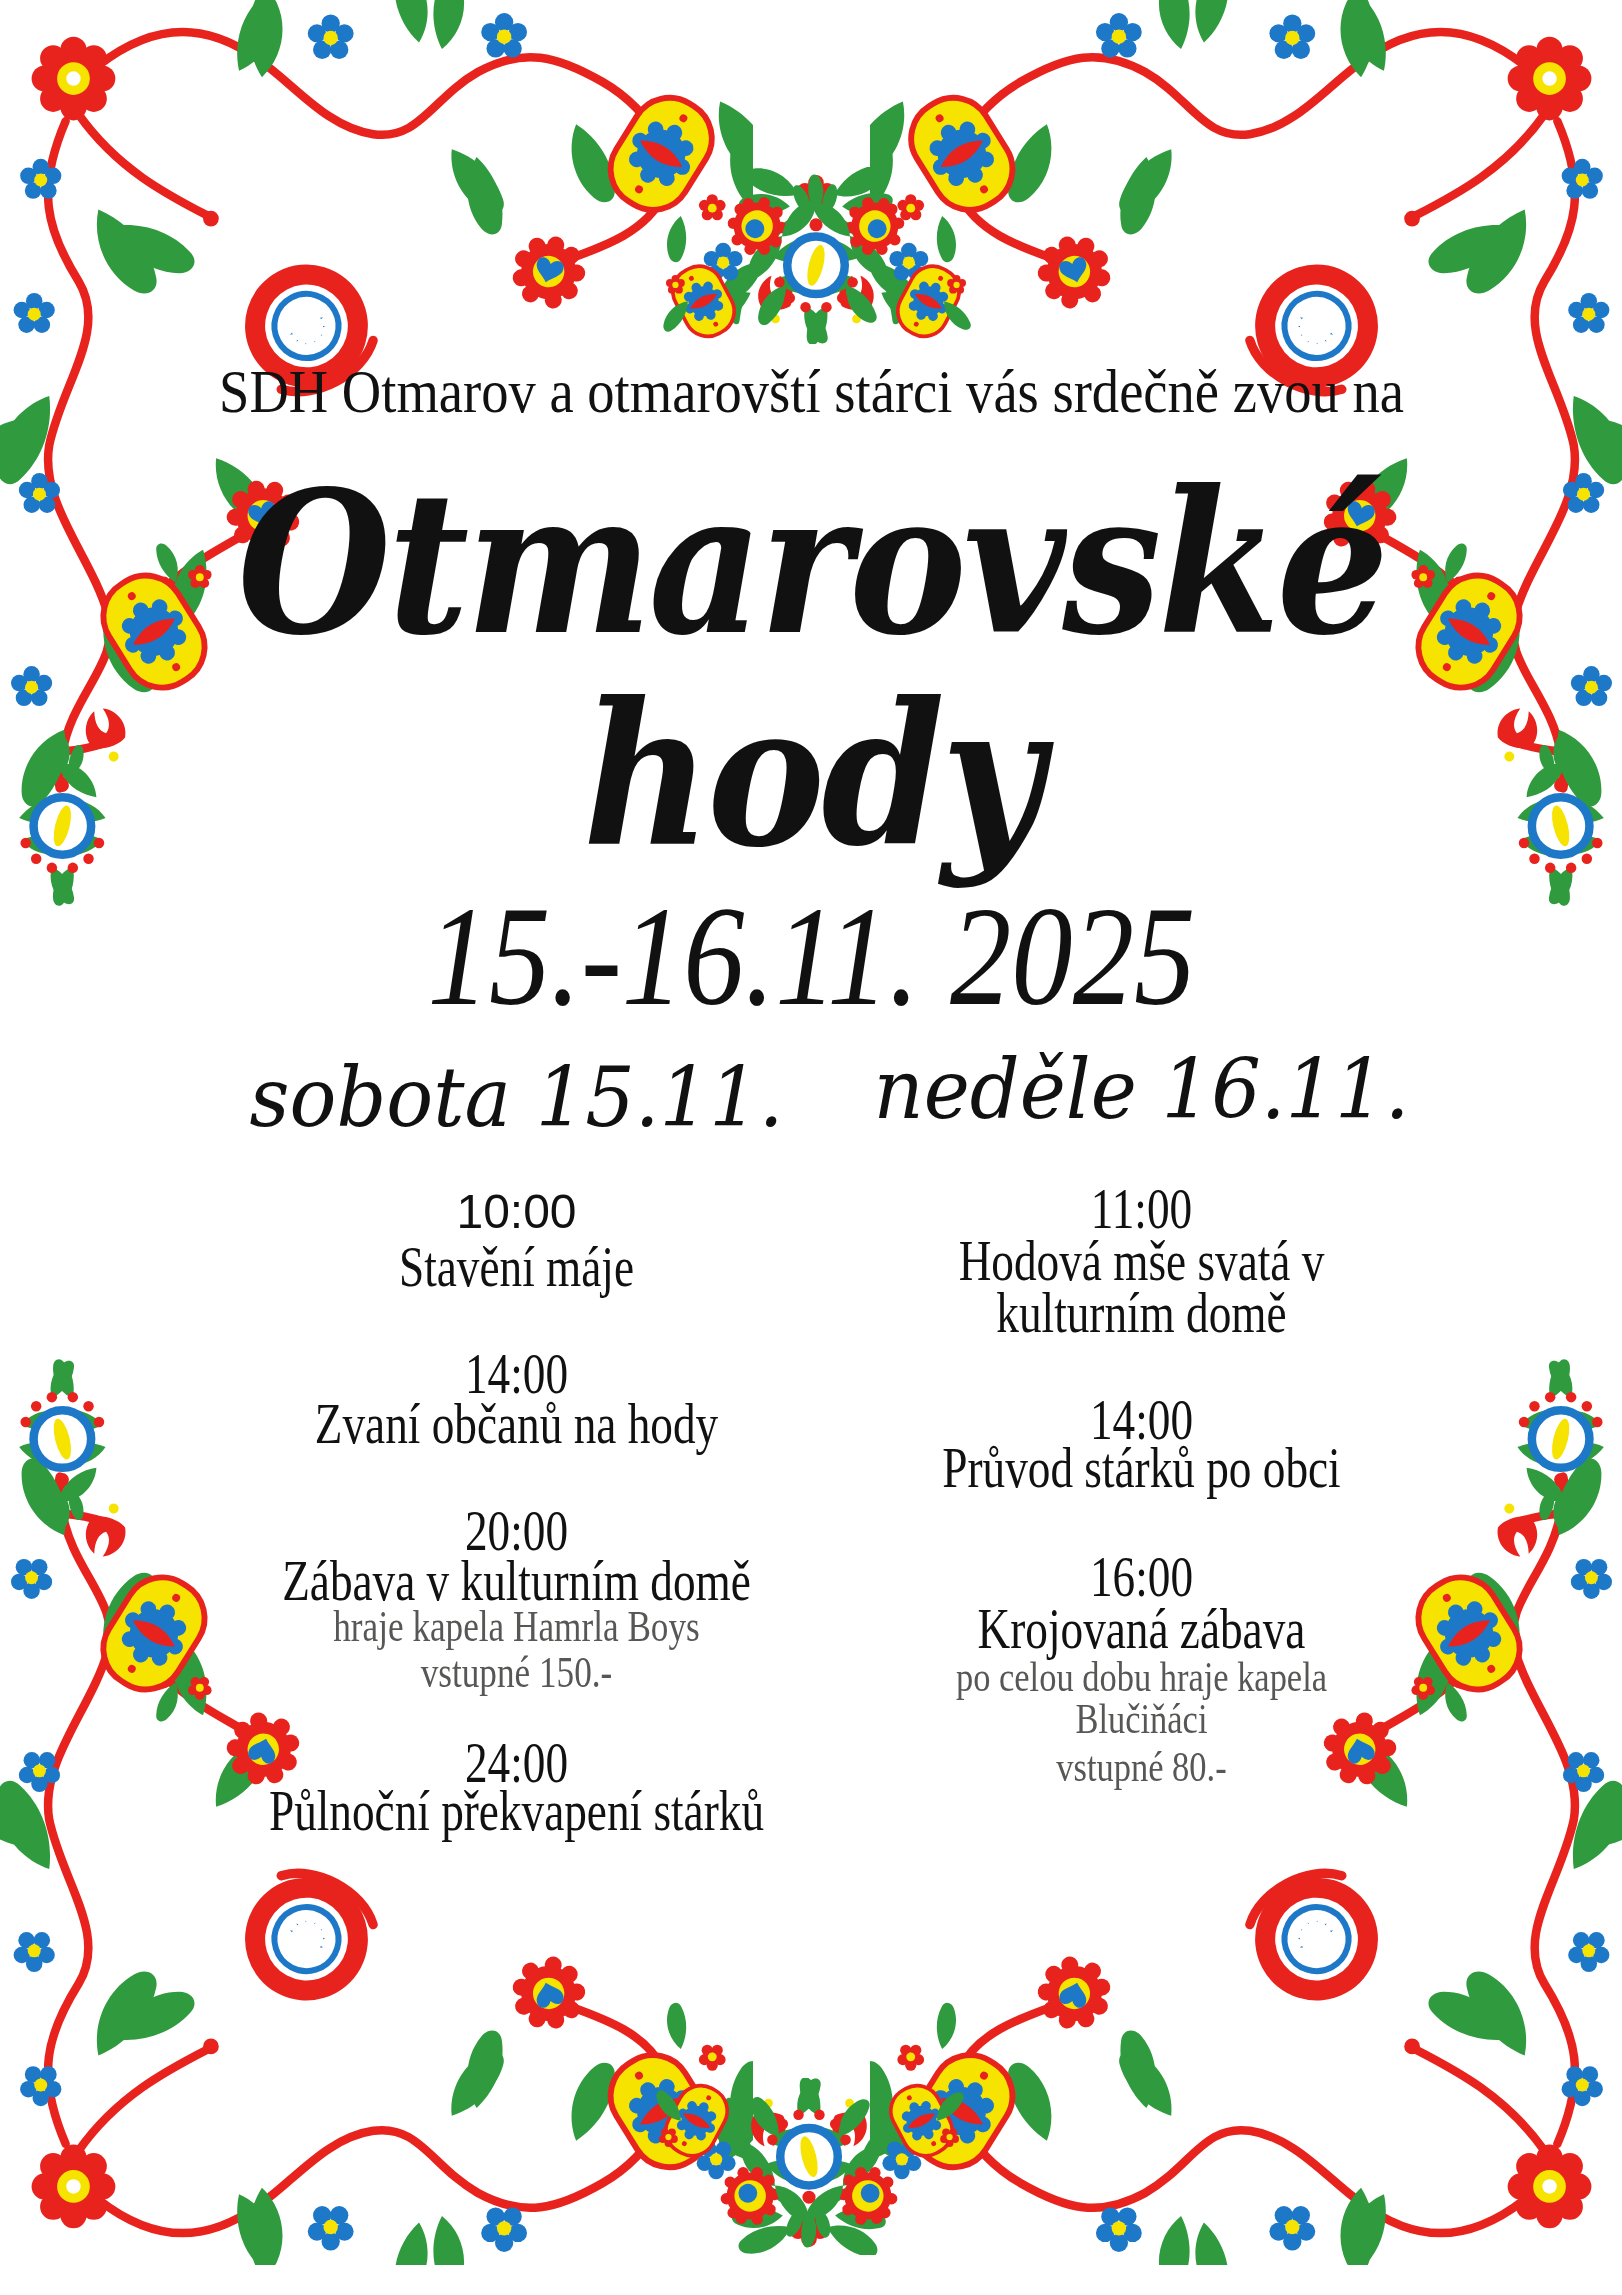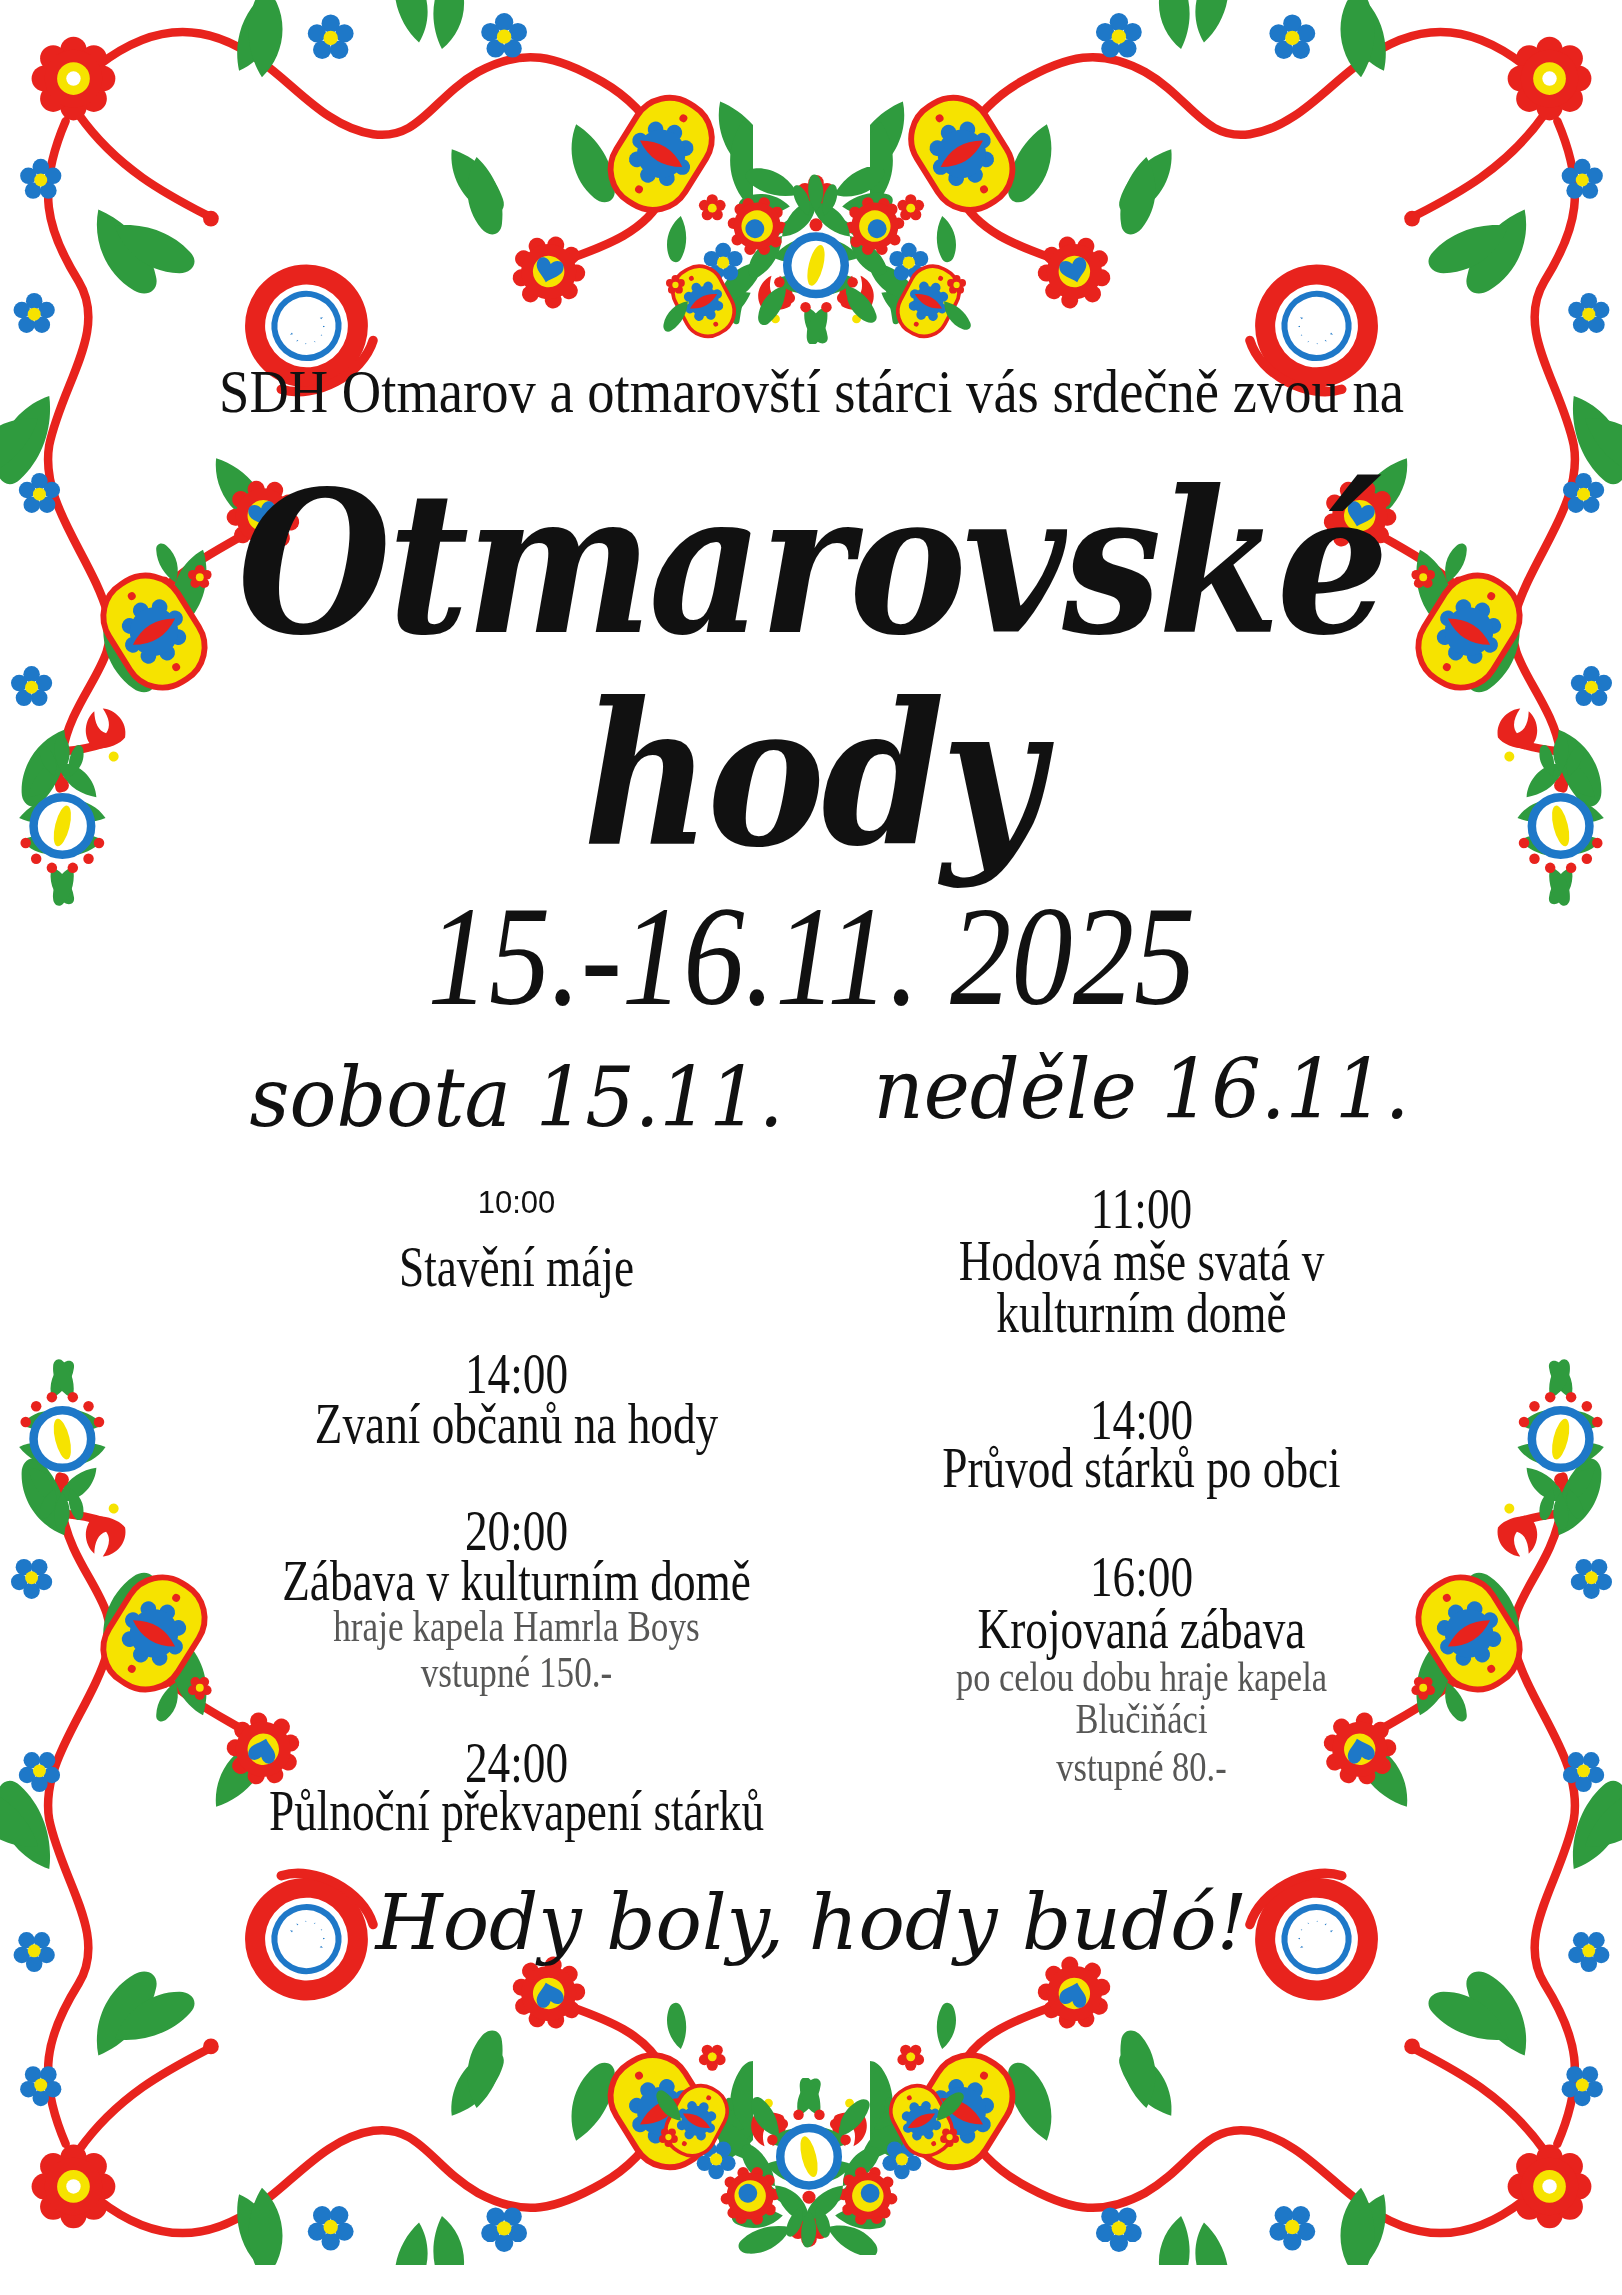--- a/index.html
+++ b/index.html
@@ -15,7 +15,7 @@
   .t-date{font-style:italic;font-size:141px;transform:scaleX(0.87);}
   .t-day{font-family:"DejaVu Serif",serif;font-style:italic;font-size:82px;transform:scaleX(0.95);}
   .t-sched{font-size:58px;transform:scaleX(0.78);}
-  .t-time-sans{font-family:"Liberation Sans",sans-serif;font-size:31px;}
+  .t-time-sans{font-family:"Liberation Sans",sans-serif;font-size:48px;}
   .t-note{font-size:44px;color:#575756;transform:scaleX(0.8);}
   .t-note-sm{font-size:42px;color:#575756;transform:scaleX(0.82);}
   .t-quote{font-family:"DejaVu Serif",serif;font-style:italic;font-size:77px;}

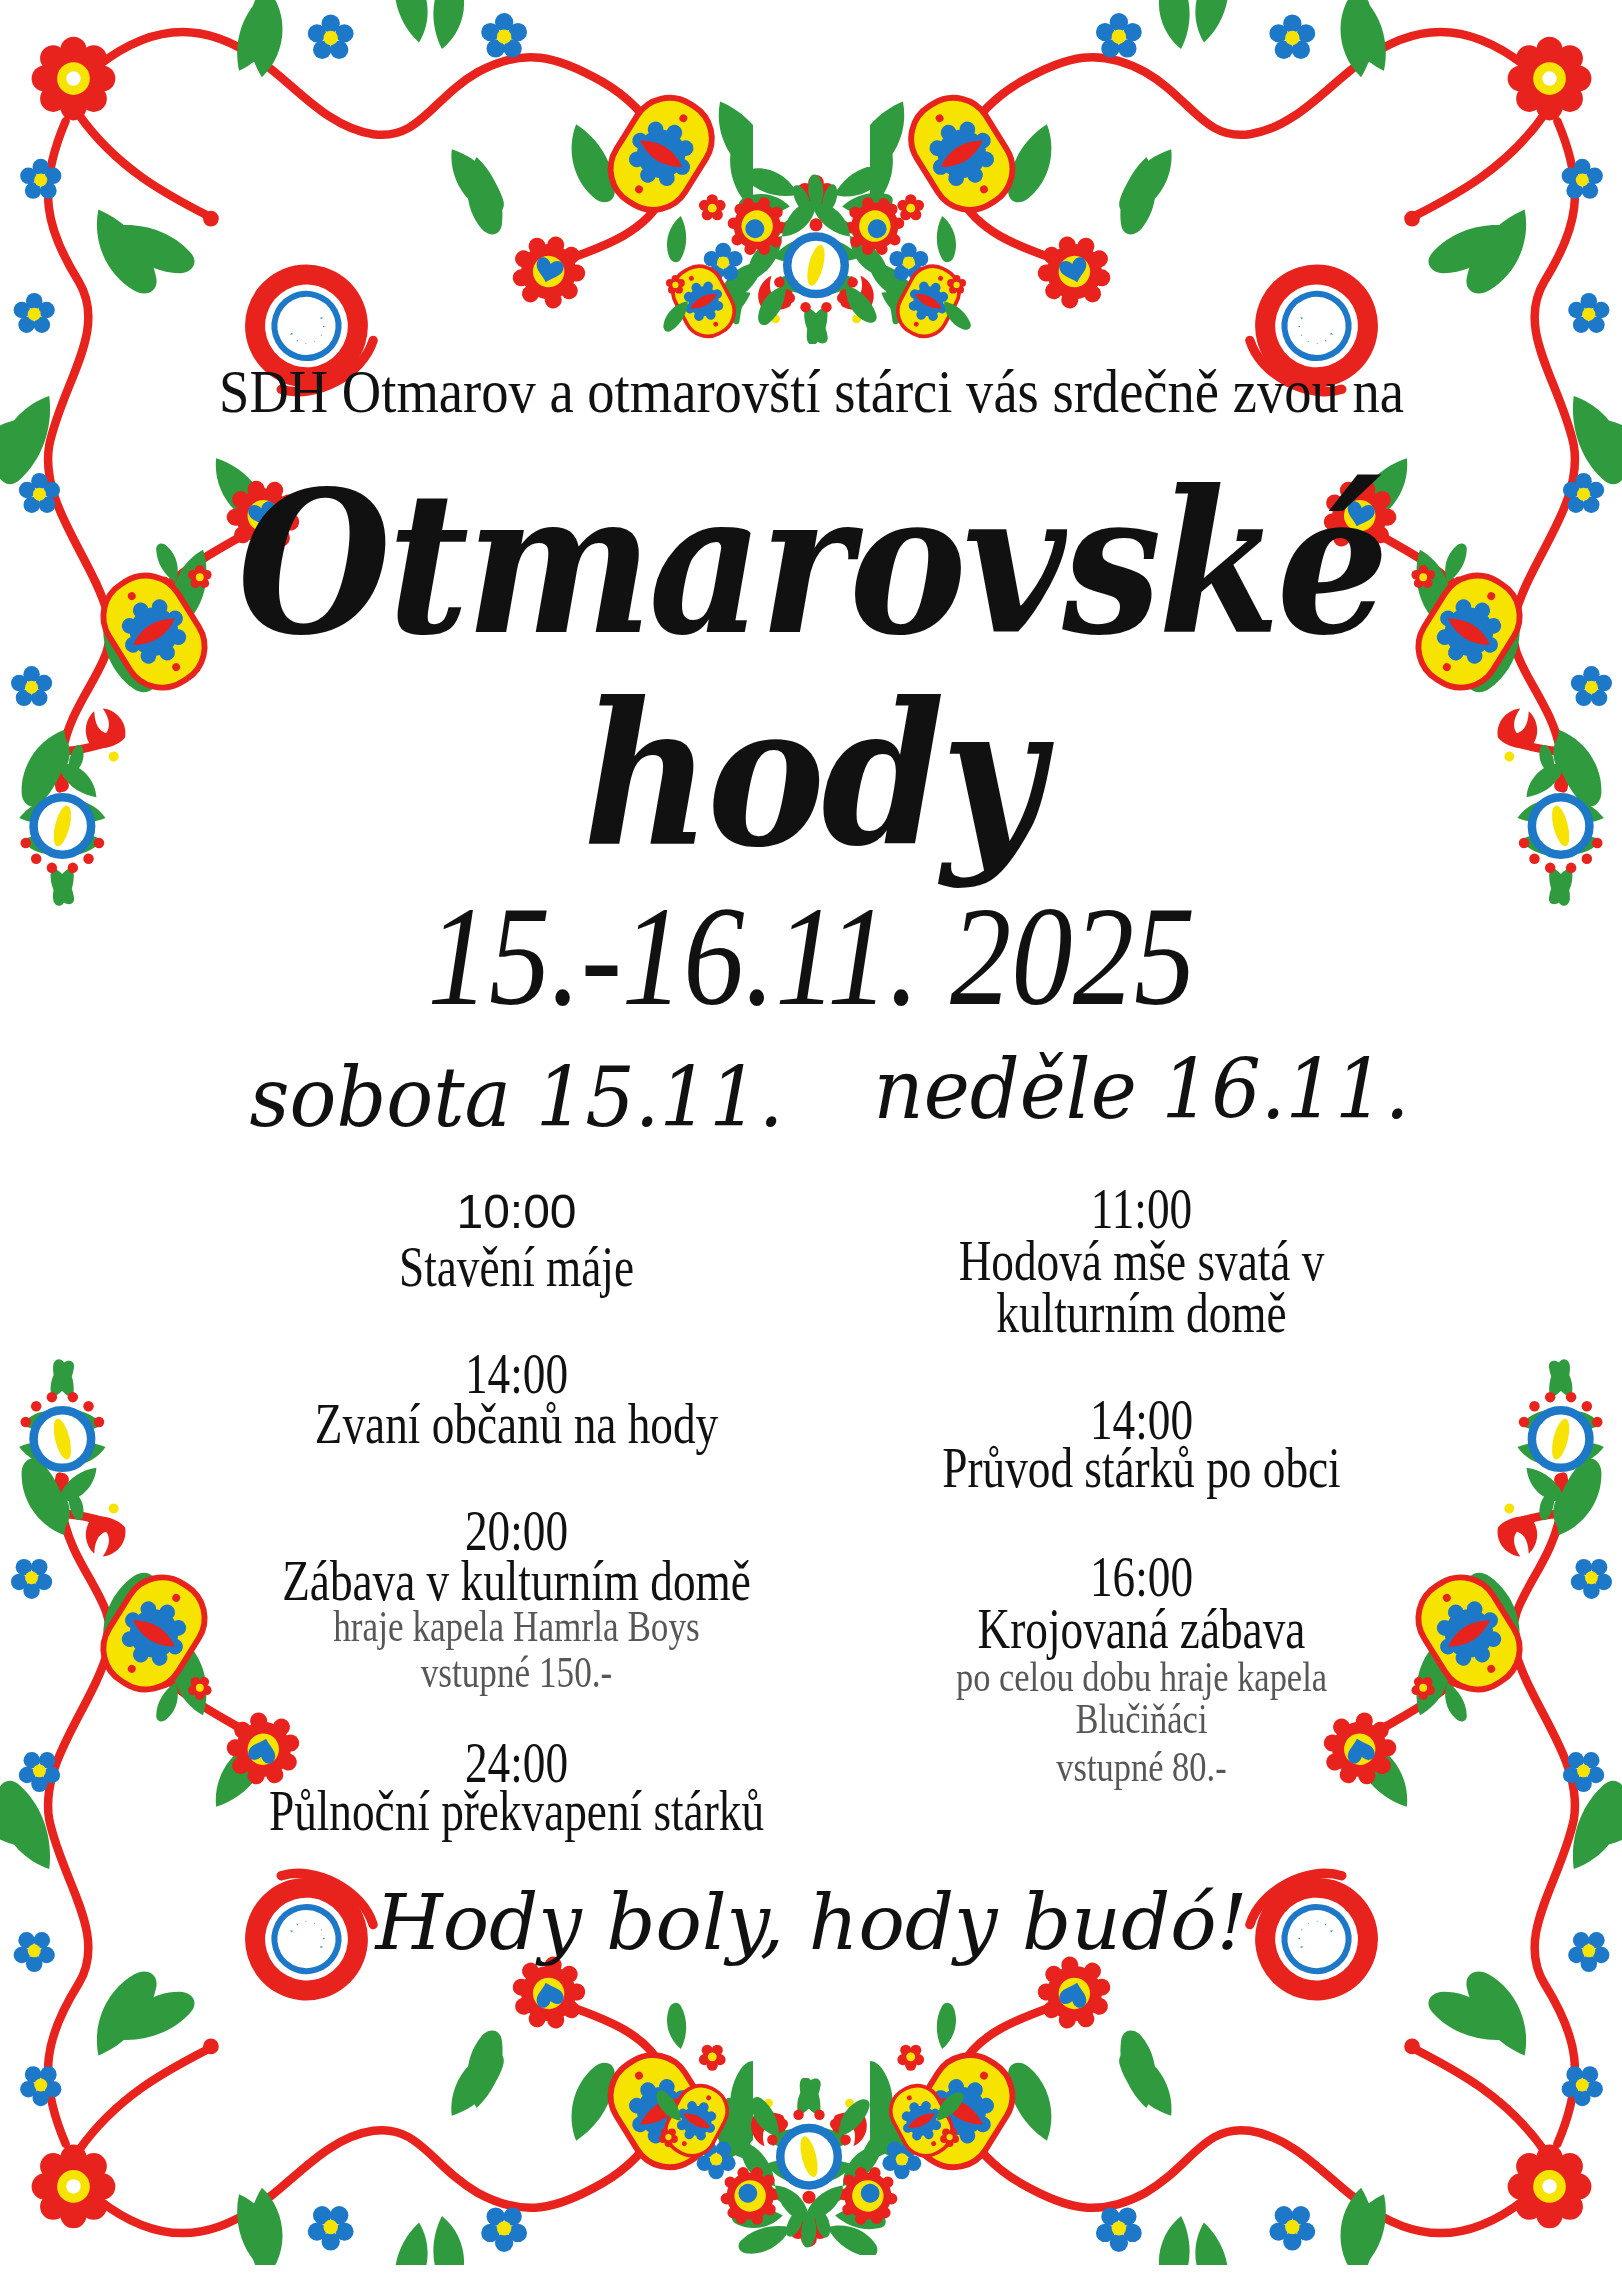--- a/index.html
+++ b/index.html
@@ -315,7 +315,6 @@
   <div class="line col-r t-note-sm" style="top:1697px">Blučiňáci</div>
   <div class="line col-r t-note-sm" style="top:1745px">vstupné 80.-</div>
 
-  <div class="line full t-quote" style="top:1883px">Hody boly, hody budó!</div>
 
 </div>
 

